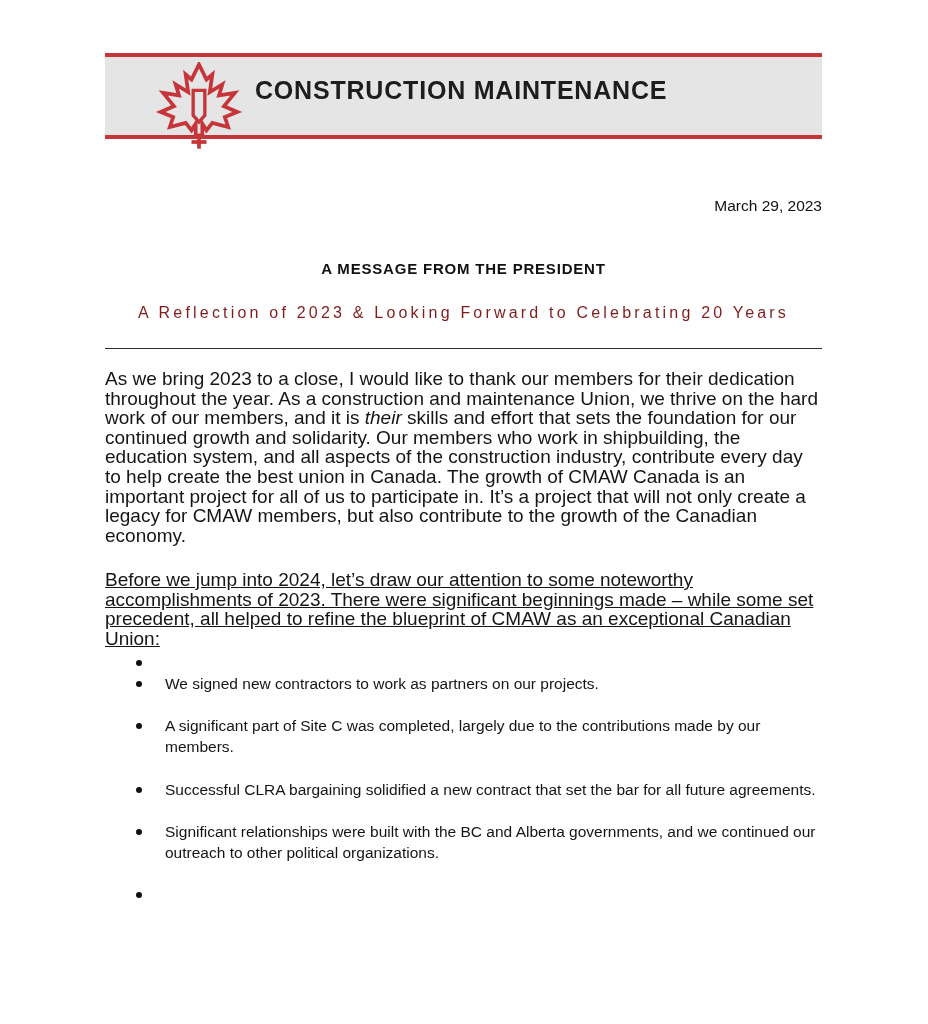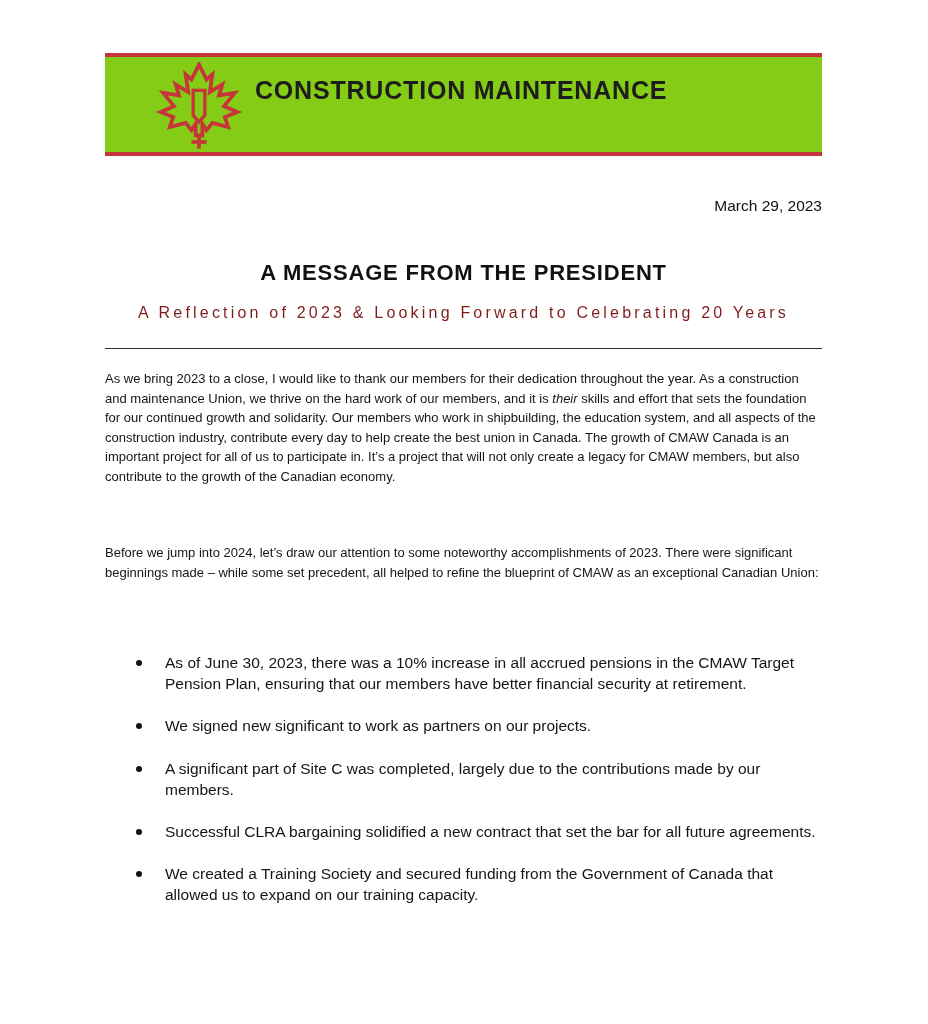--- a/index.html
+++ b/index.html
@@ -15,10 +15,10 @@
 
   
   .banner {
-    left: 105px; top: 53px; width: 717px; height: 103px;
+    left: 105px; top: 53px; width: 717px; height: 86px;
     border-top: 4px solid var(--accent);
     border-bottom: 4px solid var(--accent);
-    background: #84cc16;
+    background: #e5e5e5;
     text-align: center;
   }
   .leaf {

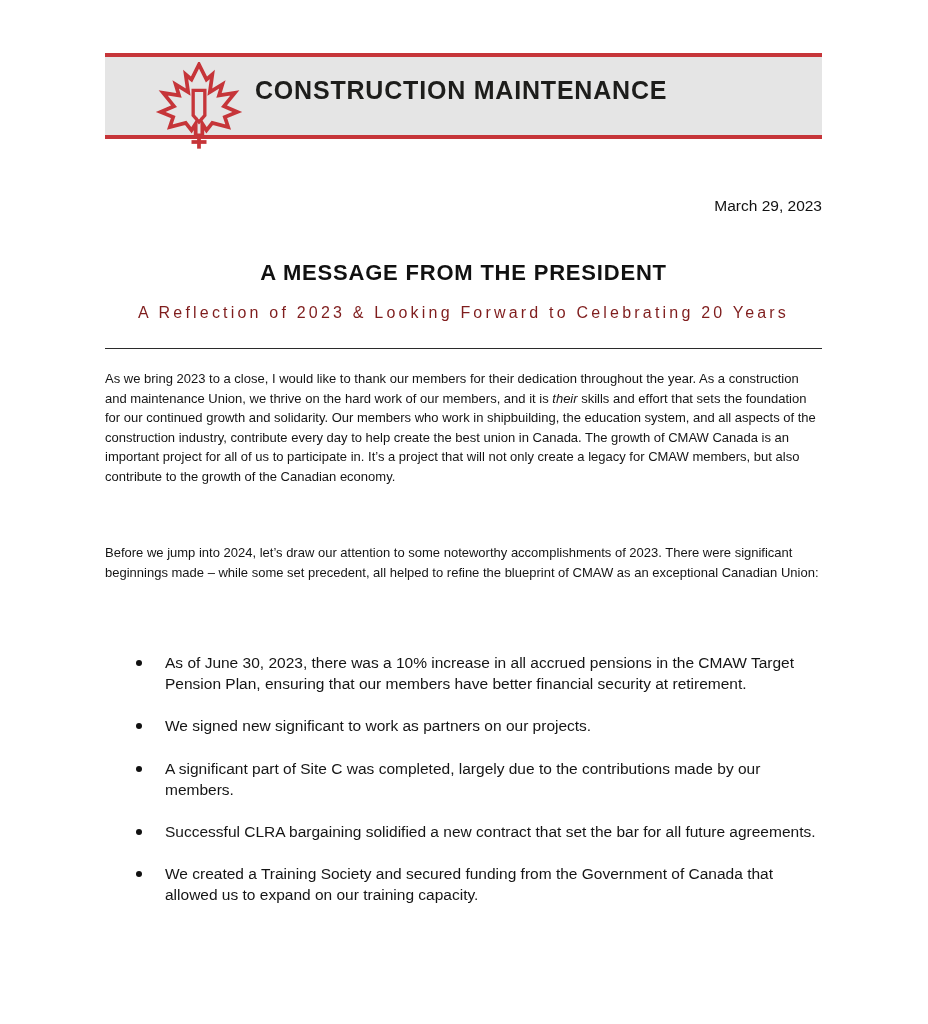--- a/index.html
+++ b/index.html
@@ -37,7 +37,7 @@
   }
   .title {
     left: 105px; top: 260px; width: 717px;
-    text-align: center; font-weight: bold; font-size: 22px;
+    text-align: center; font-weight: bold; font-size: 15px;
     letter-spacing: 0.8px; color: #111111;
   }
   .subtitle {

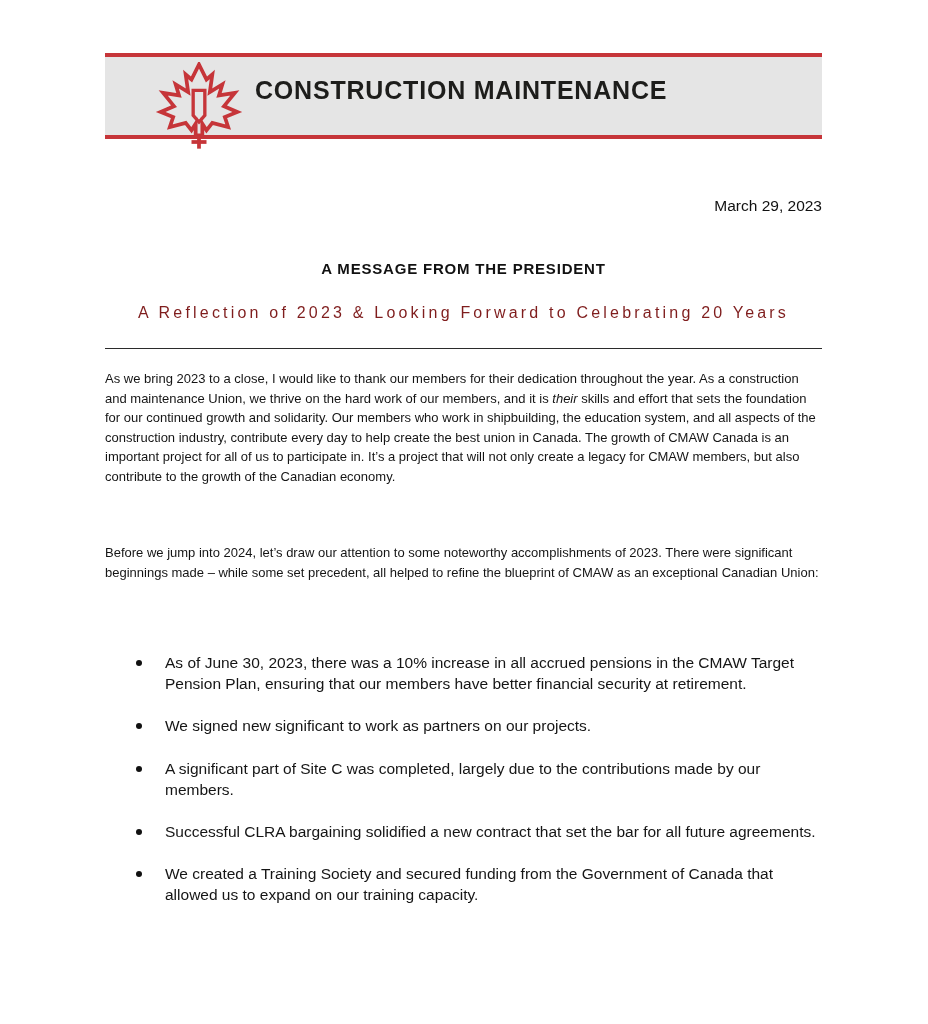--- a/index.html
+++ b/index.html
@@ -51,7 +51,7 @@
   }
 
   .body-text {
-    font-size: 13px; line-height: 19.6px; color: #151515;
+    font-size: 19px; line-height: 19.6px; color: #151515;
     text-align: left;
   }
   .p1 { left: 105px; top: 369px; width: 717px; }

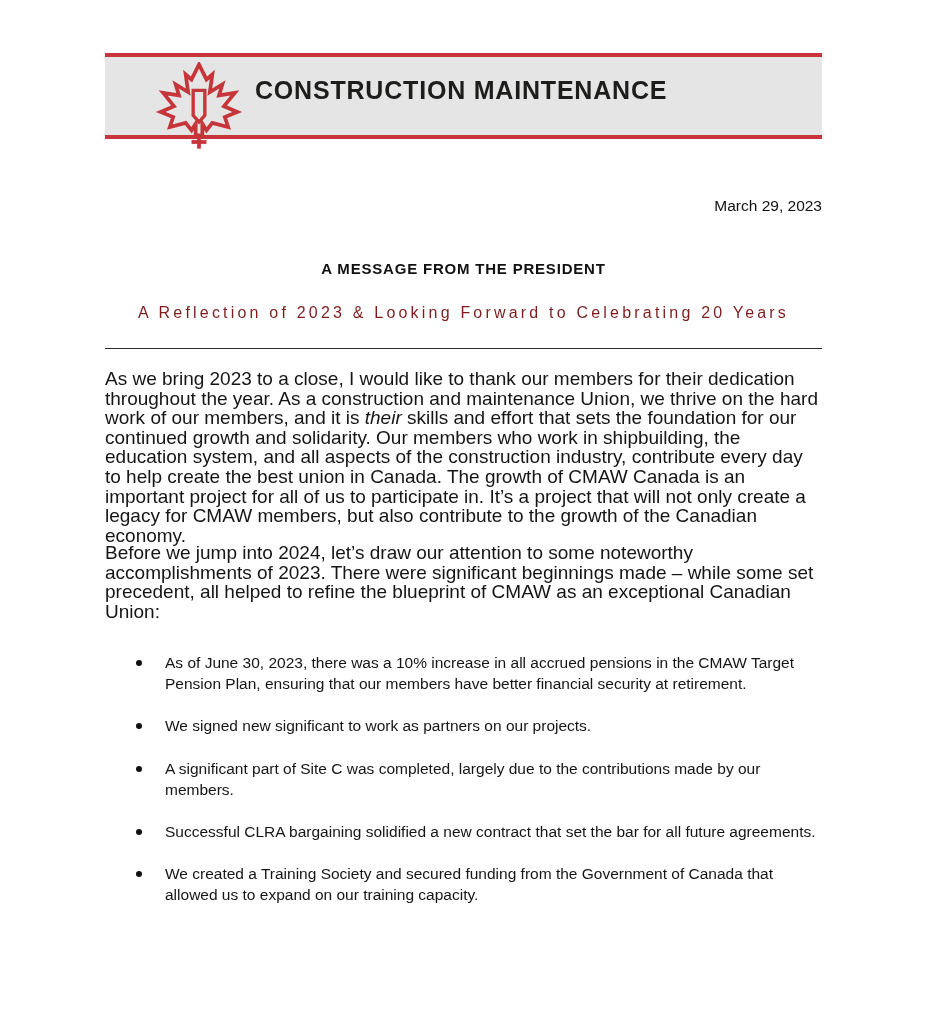--- a/index.html
+++ b/index.html
@@ -55,7 +55,7 @@
     text-align: left;
   }
   .p1 { left: 105px; top: 369px; width: 717px; }
-  .p2 { left: 105px; top: 543px; width: 717px; }
+  .p2 { left: 105px; top: 570px; width: 717px; text-decoration: underline; }
   .italic { font-style: italic; }
 
   .bullets {

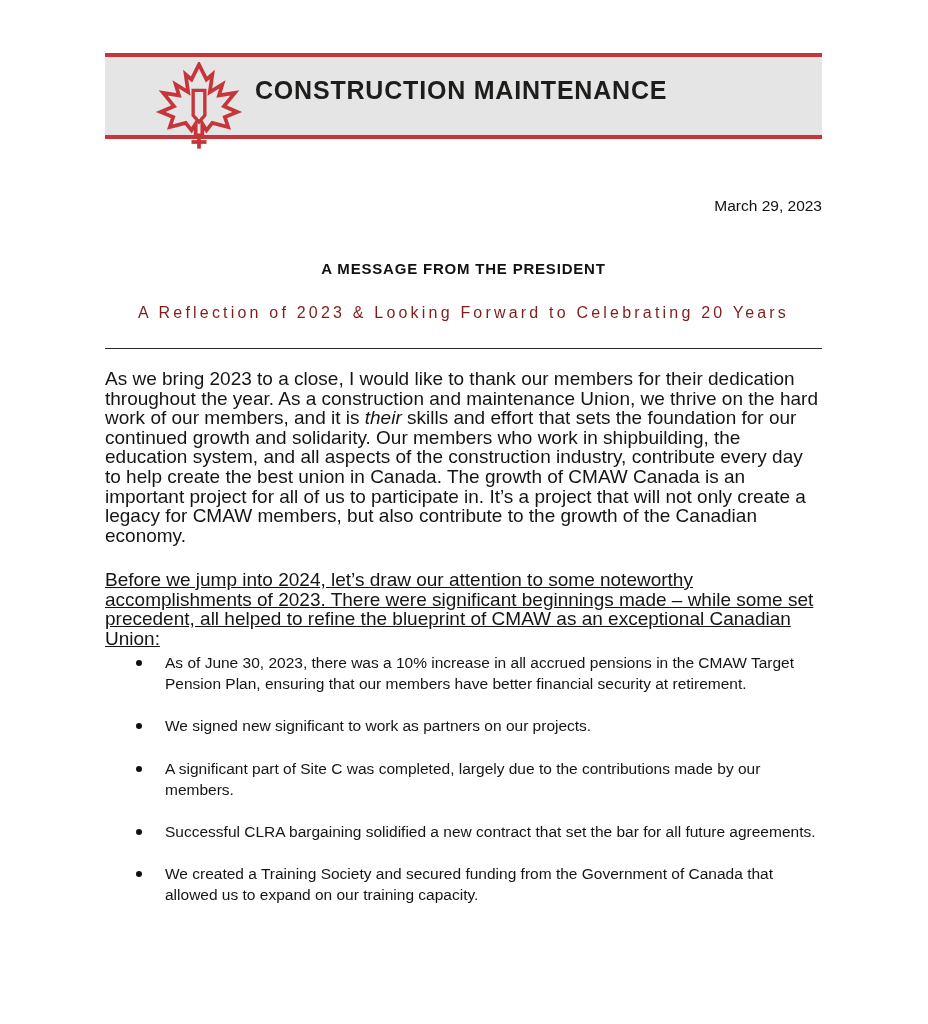--- a/index.html
+++ b/index.html
@@ -102,7 +102,7 @@
 <p class="abs body-text p2">Before we jump into 2024, let’s draw our attention to some noteworthy accomplishments of 2023.  There were significant beginnings made – while some set precedent, all helped to refine the blueprint of CMAW as an exceptional Canadian Union:</p>
 
 <ul class="abs bullets">
-  <li><span class="dot"></span><span>As of June 30, 2023, there was a 10% increase in all accrued pensions in the CMAW Target Pension Plan, ensuring that our members have better financial security at retirement.</span></li>
+  <li><span class="dot"></span></li>
   <li><span class="dot"></span><span>We signed new significant to work as partners on our projects.</span></li>
   <li><span class="dot"></span><span>A significant part of Site C was completed, largely due to the contributions made by our members.</span></li>
   <li><span class="dot"></span><span>Successful CLRA bargaining solidified a new contract that set the bar for all future agreements.</span></li>

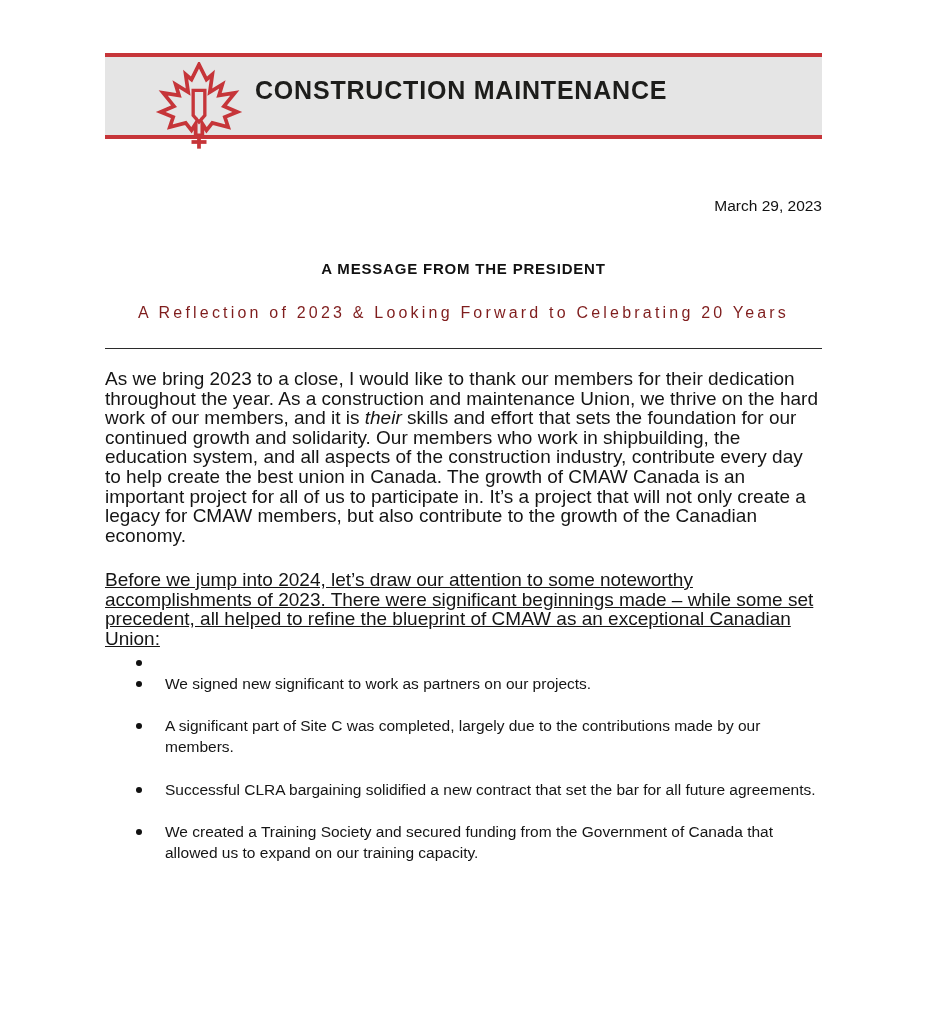--- a/index.html
+++ b/index.html
@@ -103,7 +103,7 @@
 
 <ul class="abs bullets">
   <li><span class="dot"></span></li>
-  <li><span class="dot"></span><span>We signed new significant to work as partners on our projects.</span></li>
+  <li><span class="dot"></span><span>We signed new contractors to work as partners on our projects.</span></li>
   <li><span class="dot"></span><span>A significant part of Site C was completed, largely due to the contributions made by our members.</span></li>
   <li><span class="dot"></span><span>Successful CLRA bargaining solidified a new contract that set the bar for all future agreements.</span></li>
   <li><span class="dot"></span><span>We created a Training Society and secured funding from the Government of Canada that allowed us to expand on our training capacity.</span></li>

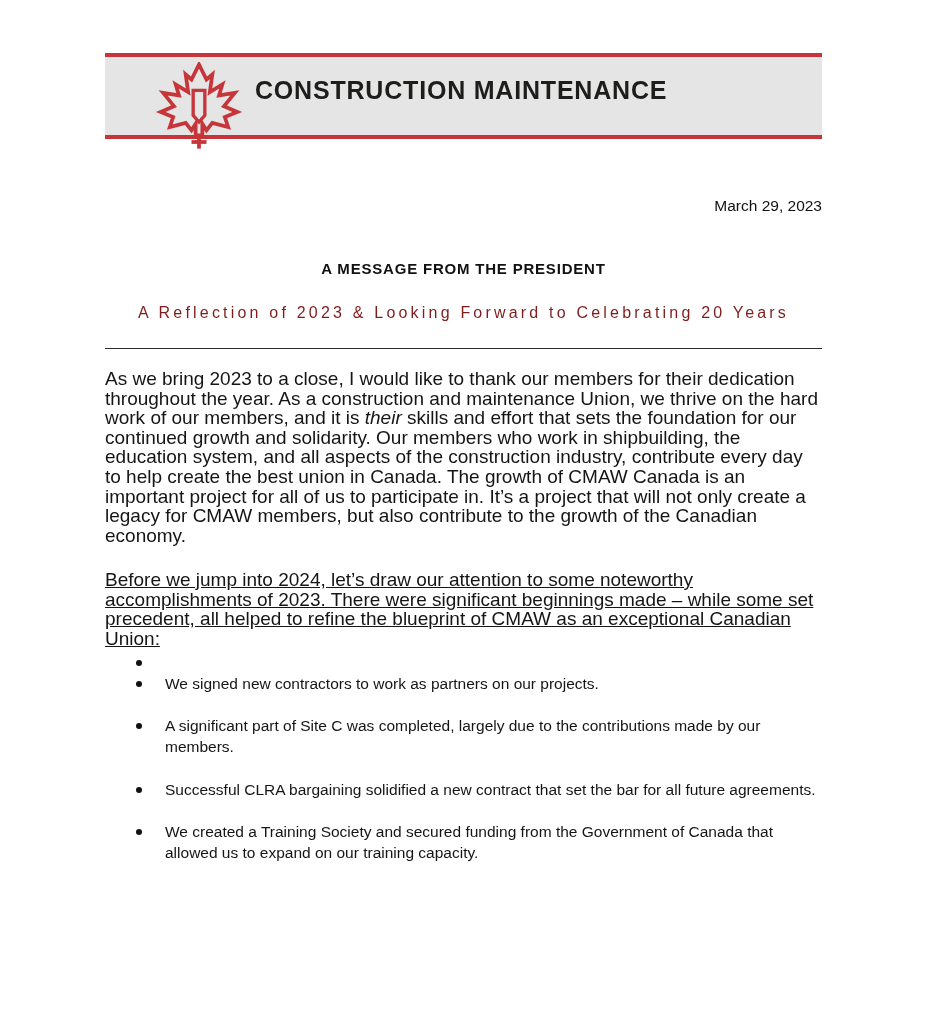--- a/index.html
+++ b/index.html
@@ -106,6 +106,7 @@
   <li><span class="dot"></span><span>We signed new contractors to work as partners on our projects.</span></li>
   <li><span class="dot"></span><span>A significant part of Site C was completed, largely due to the contributions made by our members.</span></li>
   <li><span class="dot"></span><span>Successful CLRA bargaining solidified a new contract that set the bar for all future agreements.</span></li>
+  <li><span class="dot"></span><span>Significant relationships were built with the BC and Alberta governments, and we continued our outreach to other political organizations.</span></li>
   <li><span class="dot"></span><span>We created a Training Society and secured funding from the Government of Canada that allowed us to expand on our training capacity.</span></li>
 </ul>
 

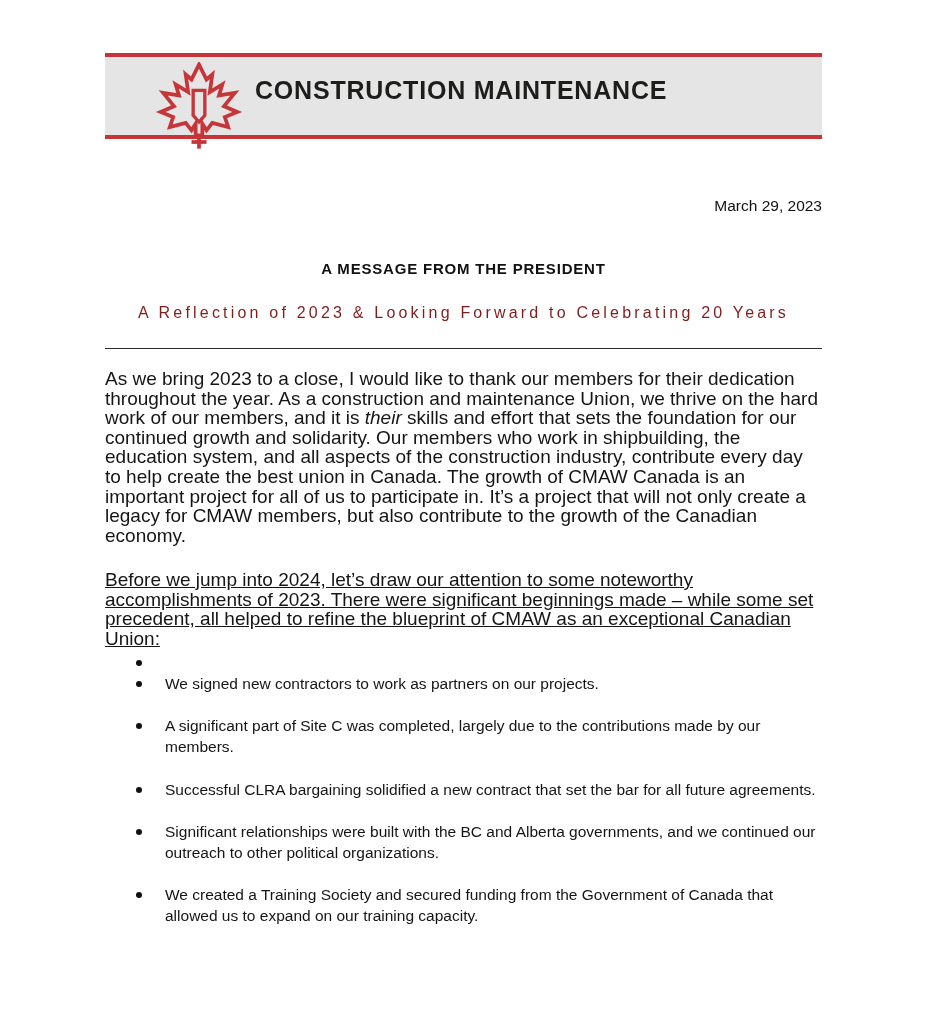--- a/index.html
+++ b/index.html
@@ -107,7 +107,7 @@
   <li><span class="dot"></span><span>A significant part of Site C was completed, largely due to the contributions made by our members.</span></li>
   <li><span class="dot"></span><span>Successful CLRA bargaining solidified a new contract that set the bar for all future agreements.</span></li>
   <li><span class="dot"></span><span>Significant relationships were built with the BC and Alberta governments, and we continued our outreach to other political organizations.</span></li>
-  <li><span class="dot"></span><span>We created a Training Society and secured funding from the Government of Canada that allowed us to expand on our training capacity.</span></li>
+  <li><span class="dot"></span></li>
 </ul>
 
 </body></html>

